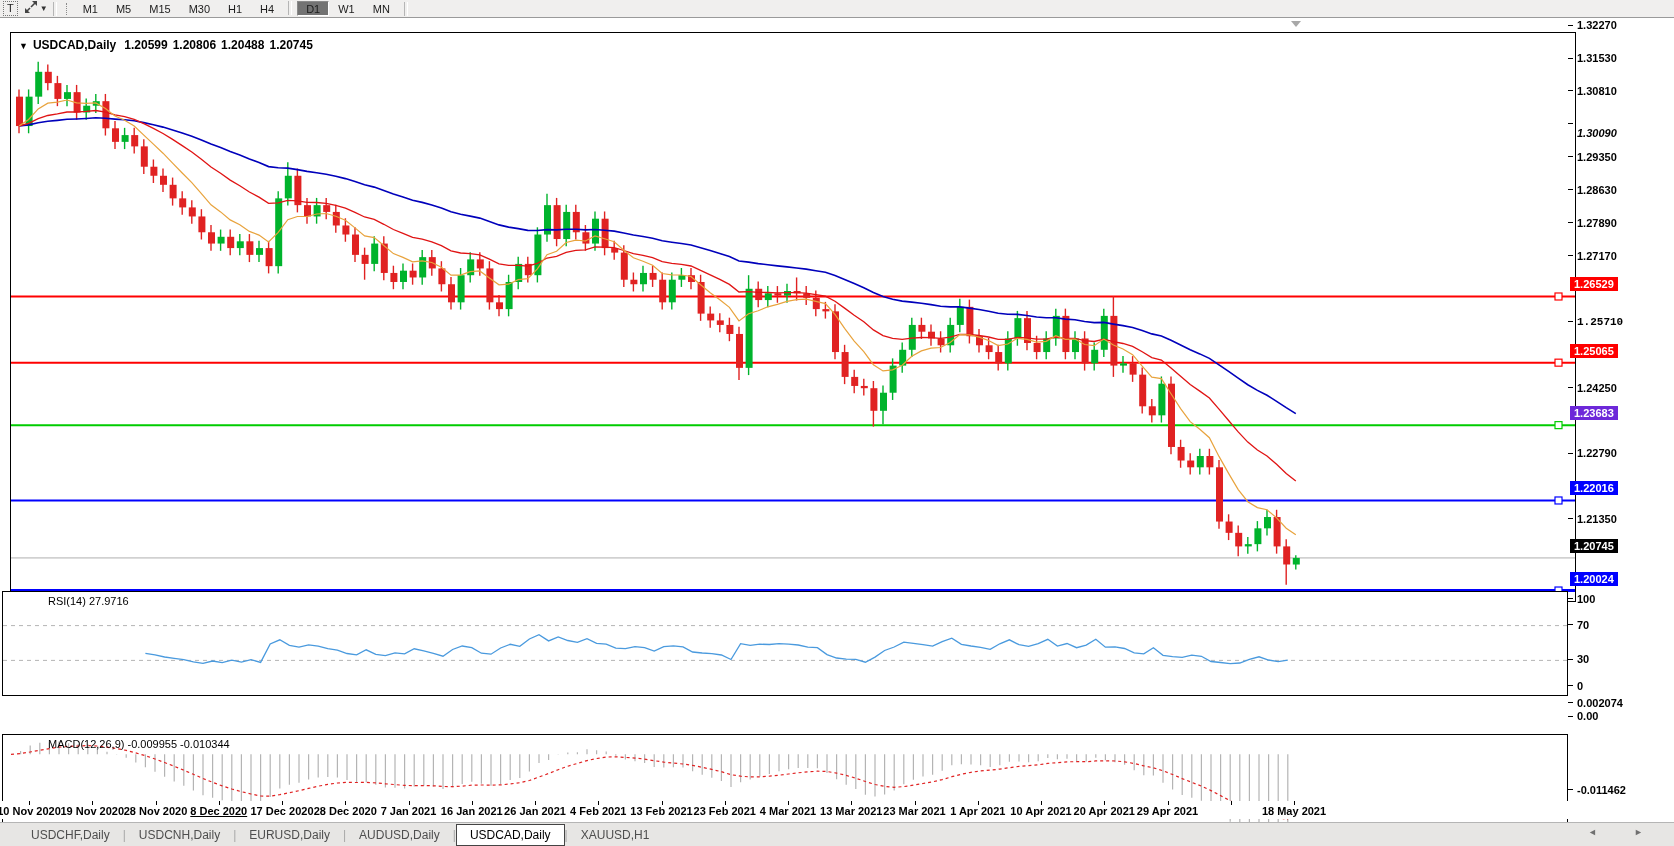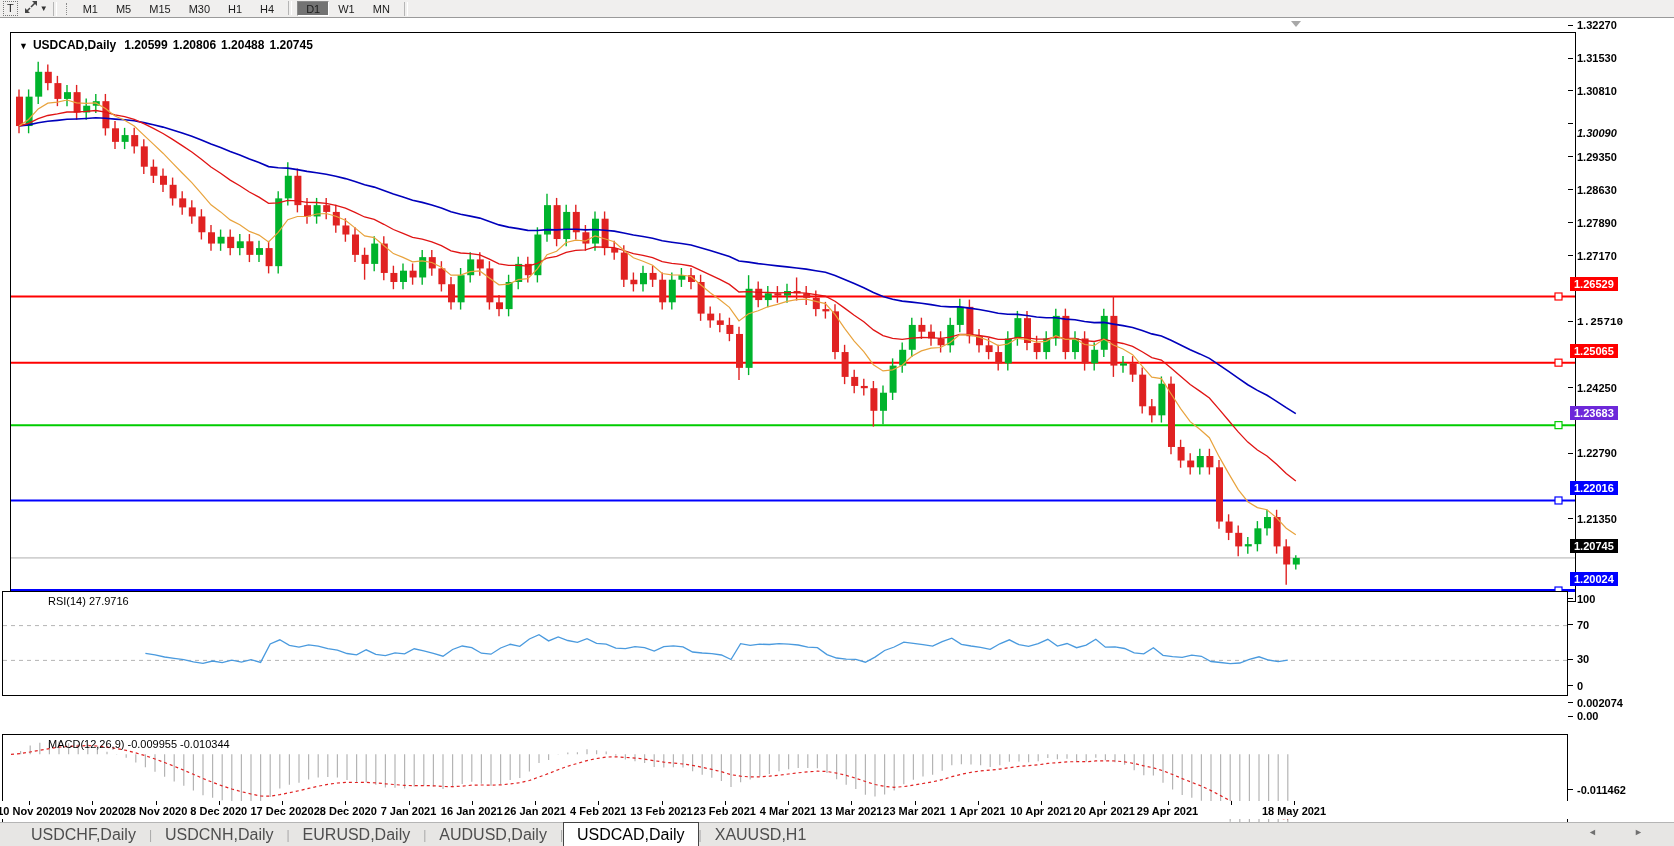--- a/index.html
+++ b/index.html
@@ -578,7 +578,7 @@
     <div class="dtick" style="left: 153.5px;"></div>
     <div class="dlabel" style="left: 153.5px;">28 Nov 2020</div>
     <div class="dtick" style="left: 216.75px;"></div>
-    <div class="dlabel" style="left: 216.75px;">8 Dec 2020</div>
+    <div class="dlabel" style="left: 216.75px; text-decoration: underline;">8 Dec 2020</div>
     <div class="dtick" style="left: 280px;"></div>
     <div class="dlabel" style="left: 280px;">17 Dec 2020</div>
     <div class="dtick" style="left: 343.25px;"></div>

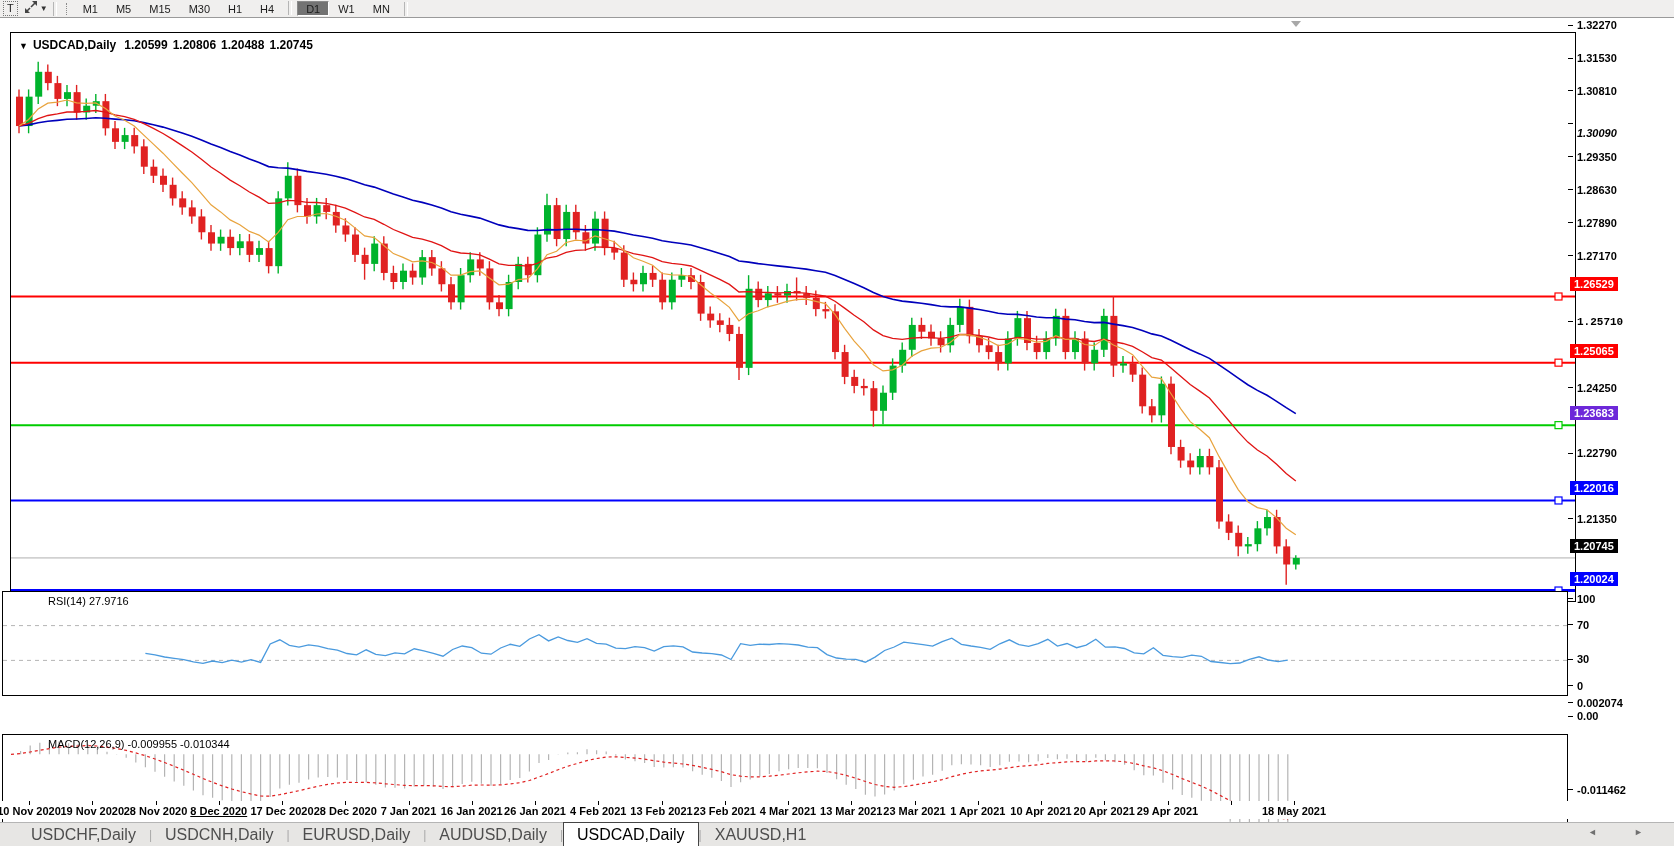--- a/index.html
+++ b/index.html
@@ -44,7 +44,7 @@
   
   #tabbar{position:absolute;left:0;top:822px;width:1674px;height:24px;background:#e7e6e4;
           border-top:1px solid #b5b5b5;display:flex;align-items:center;padding-left:18px;box-sizing:border-box;}
-  .tab{padding:3px 13px;font-size:16px;color:#4e4e4e;cursor:pointer;white-space:nowrap;}
+  .tab{padding:3px 13px;font-size:12px;color:#4e4e4e;cursor:pointer;white-space:nowrap;}
   .tab.active{background:#ffffff;border:1px solid #444;color:#000;}
   .tabsep{color:#a8a8a8;font-size:12px;}
   .navarr{position:absolute;top:827px;font-size:9px;color:#707070;cursor:pointer;}

